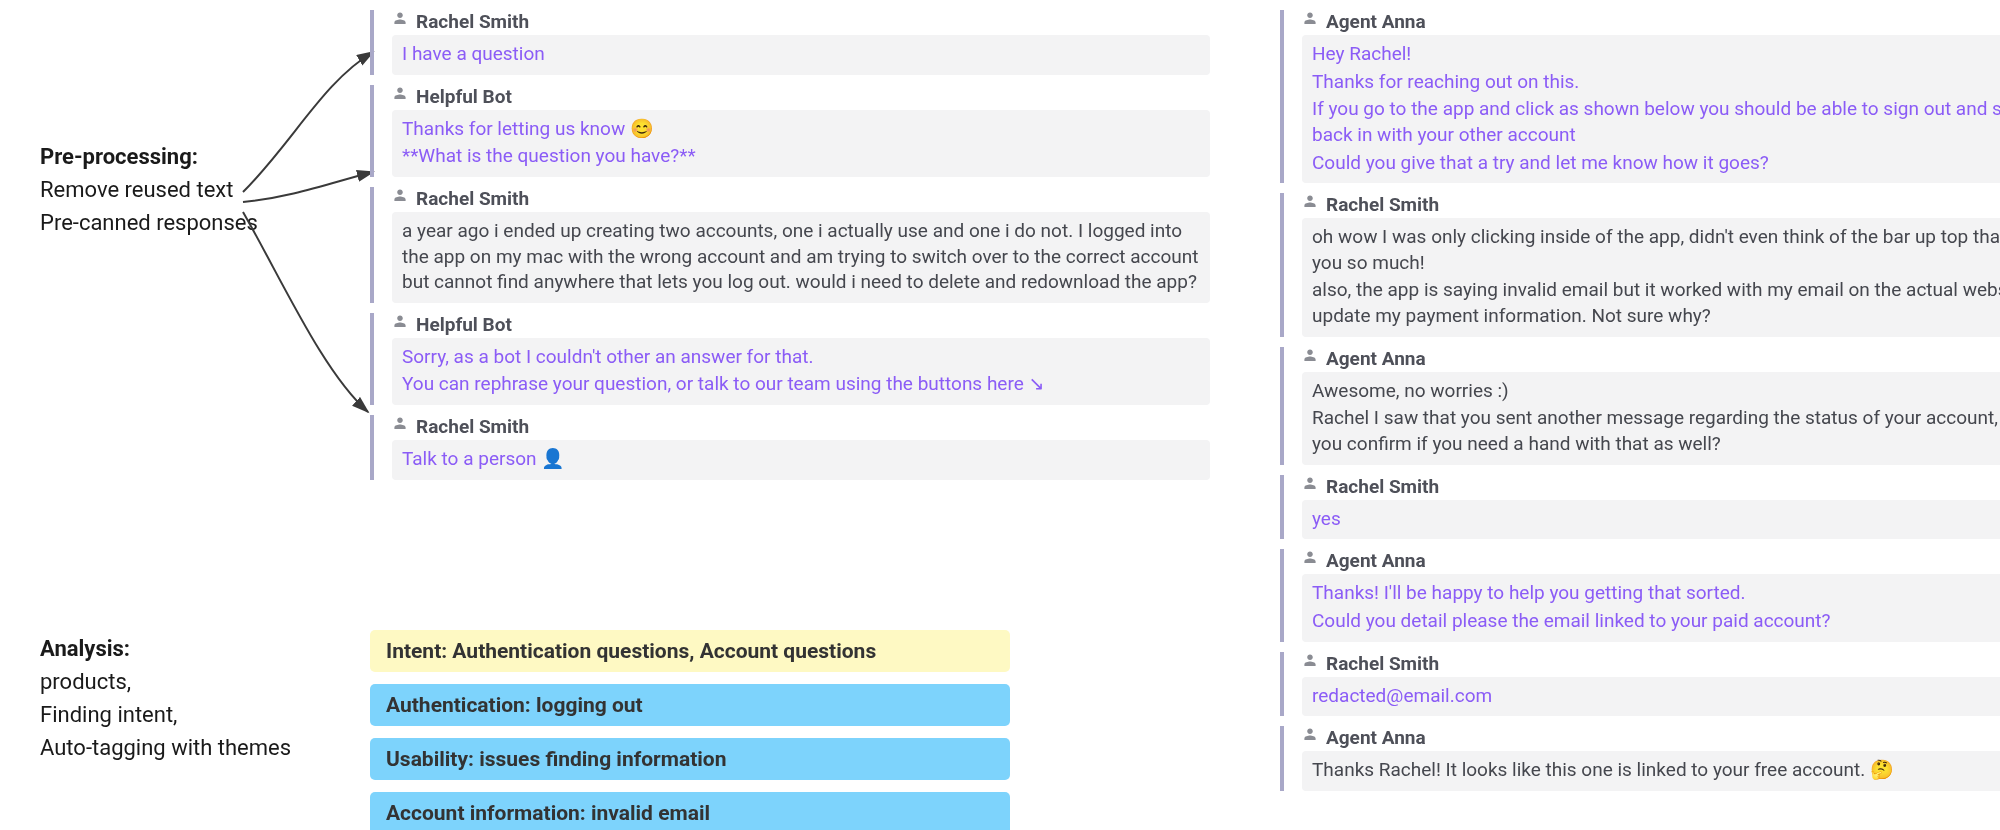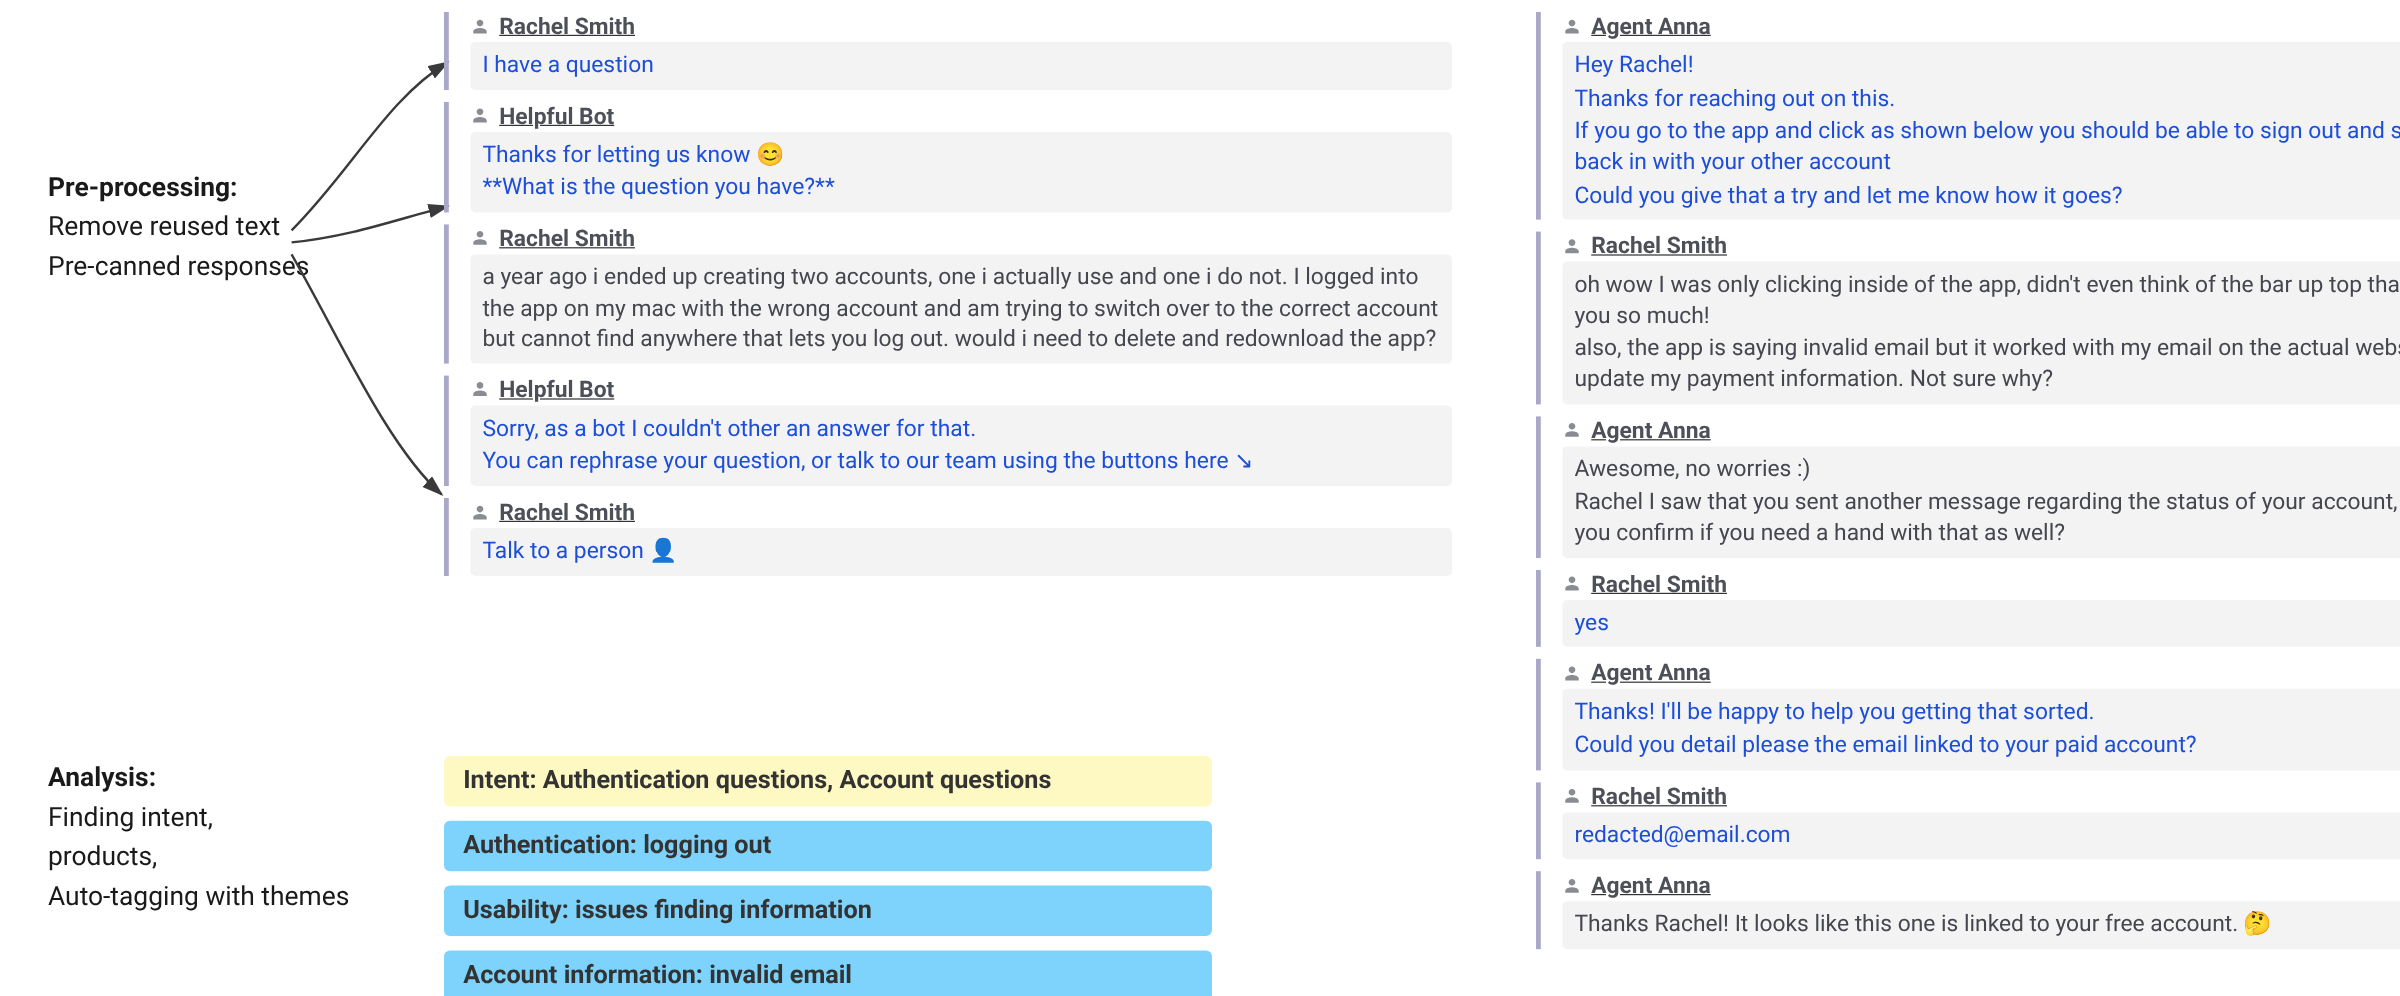--- a/index.html
+++ b/index.html
@@ -39,10 +39,8 @@
   }
   .msg-header {
     display: flex;
-    align-items: center;
     gap: 8px;
     margin-bottom: 2px;
-    text-decoration: underline;
   }
   .person-icon {
     width: 16px;

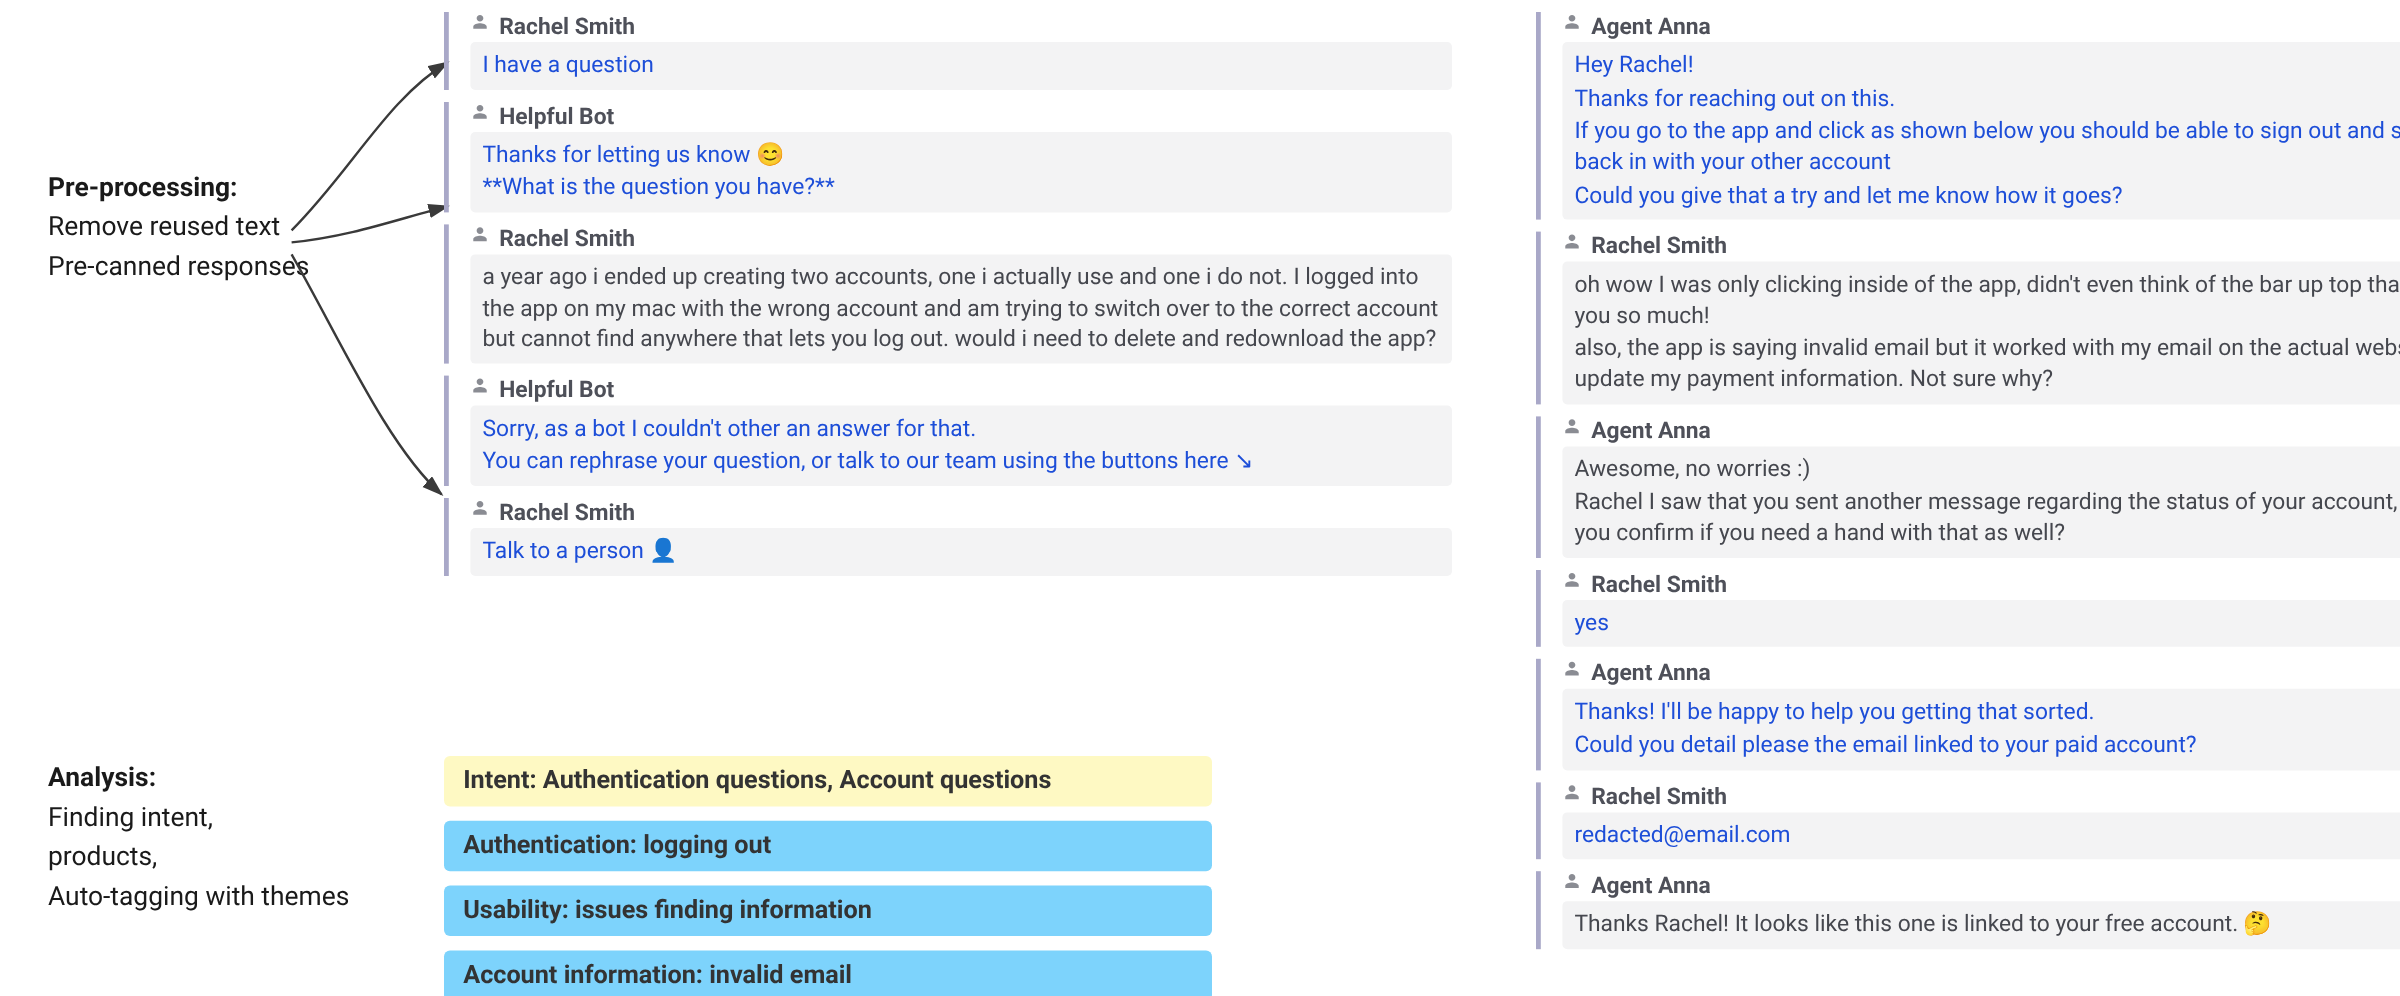--- a/index.html
+++ b/index.html
@@ -56,7 +56,7 @@
     background: #f3f3f4;
     border-radius: 4px;
     padding: 6px 10px 8px 10px;
-    color: #1d4ed8;
+    color: #8b5cf6;
     font-size: 19px;
     line-height: 1.35;
   }

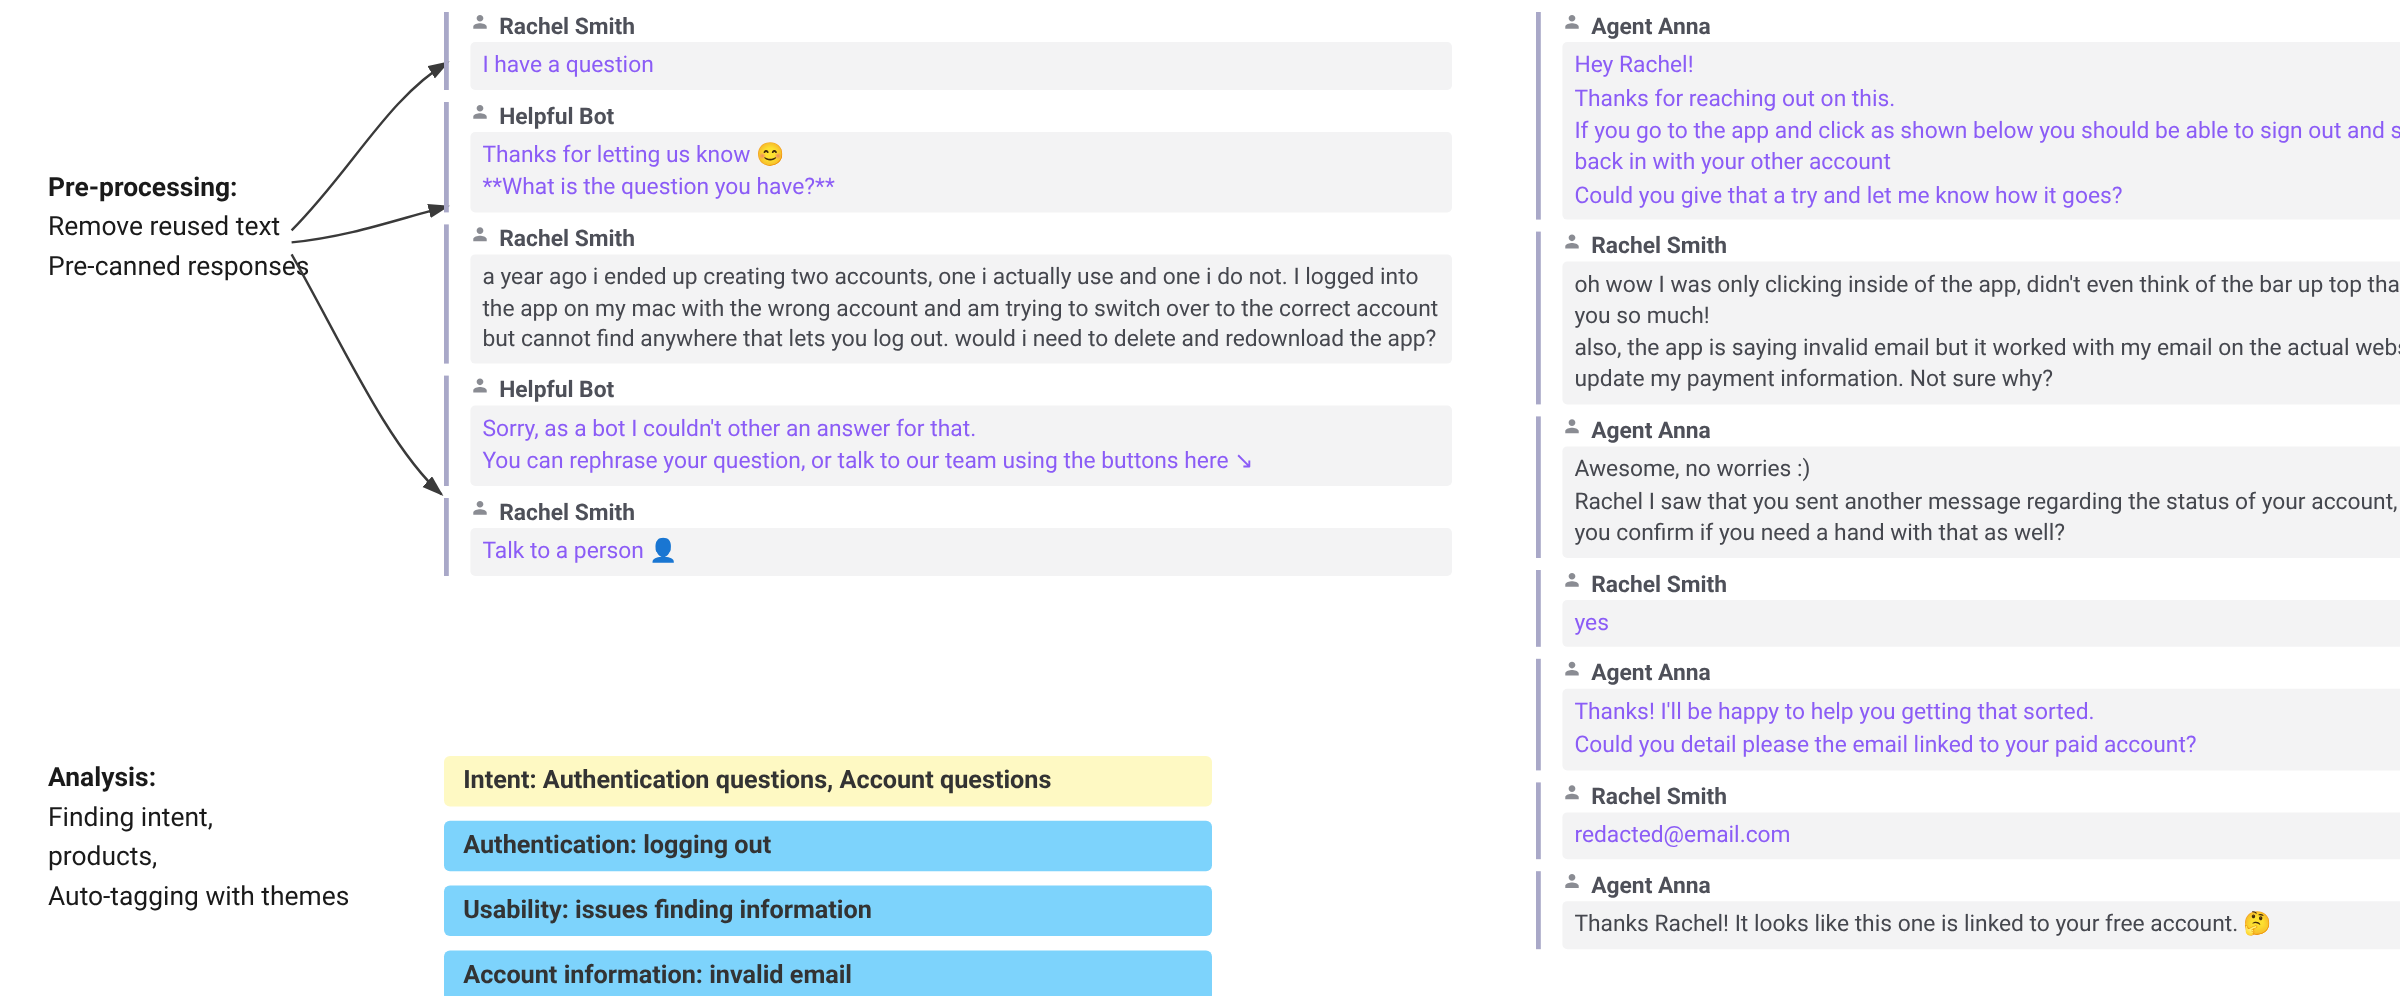--- a/index.html
+++ b/index.html
@@ -102,8 +102,8 @@
   </div>
   <div class="label-block-2">
     <div class="label-title">Analysis:</div>
+    <div class="label-sub">products,</div>
     <div class="label-sub">Finding intent,</div>
-    <div class="label-sub">products,</div>
     <div class="label-sub">Auto-tagging with themes</div>
   </div>
 </div>

